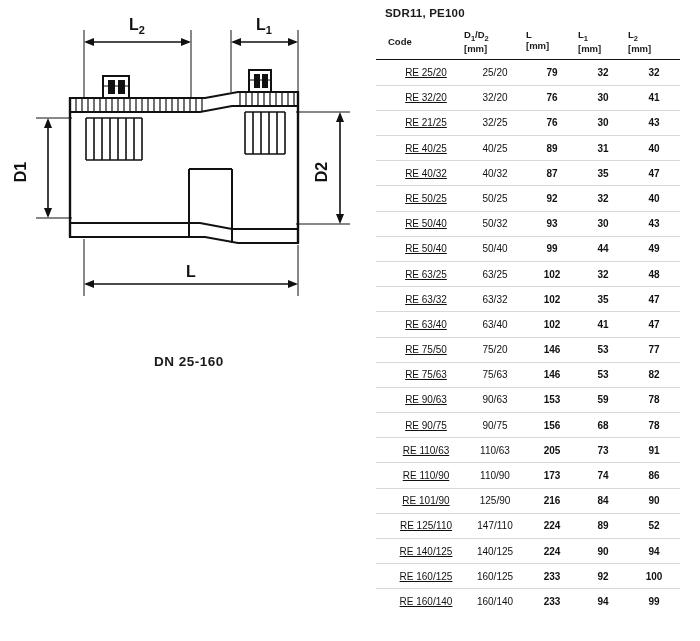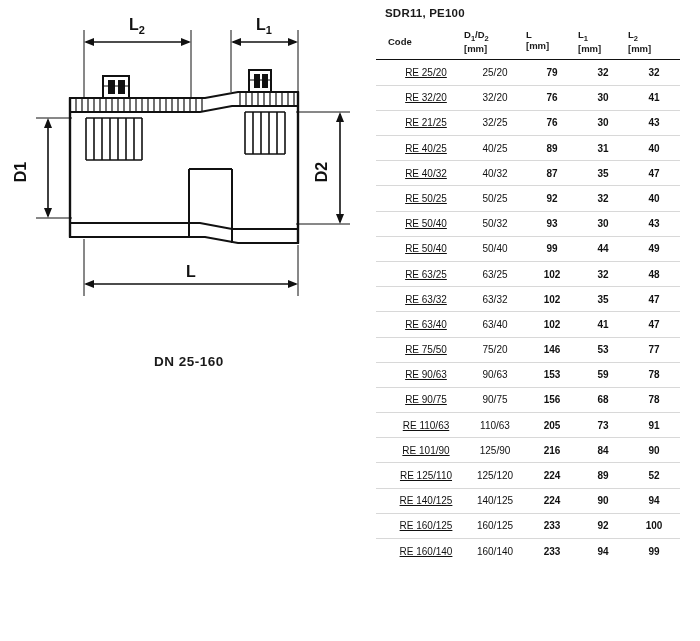--- a/index.html
+++ b/index.html
@@ -374,6 +374,13 @@
             <td class="bold">77</td>
           </tr>
           <tr>
+            <td class="code">RE 75/63</td>
+            <td>75/63</td>
+            <td class="bold">146</td>
+            <td class="bold">53</td>
+            <td class="bold">82</td>
+          </tr>
+          <tr>
             <td class="code">RE 90/63</td>
             <td>90/63</td>
             <td class="bold">153</td>

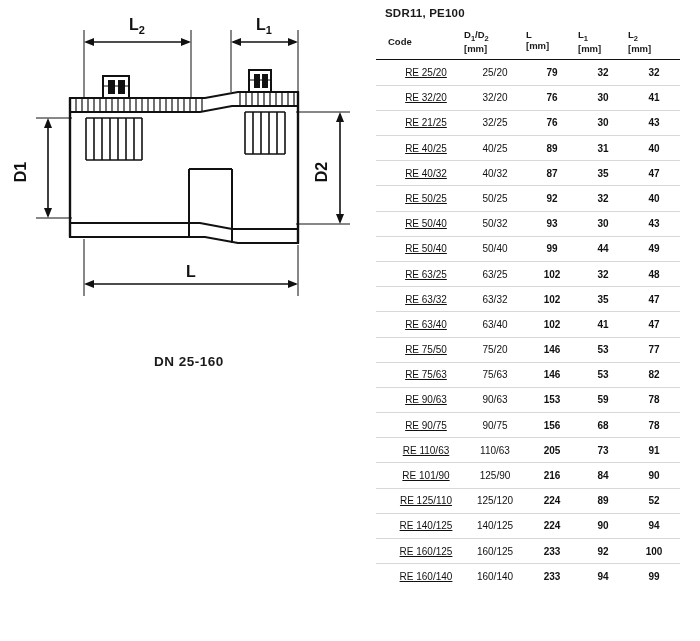--- a/index.html
+++ b/index.html
@@ -402,6 +402,13 @@
             <td class="bold">91</td>
           </tr>
           <tr>
+            <td class="code">RE 110/90</td>
+            <td>110/90</td>
+            <td class="bold">173</td>
+            <td class="bold">74</td>
+            <td class="bold">86</td>
+          </tr>
+          <tr>
             <td class="code">RE 101/90</td>
             <td>125/90</td>
             <td class="bold">216</td>

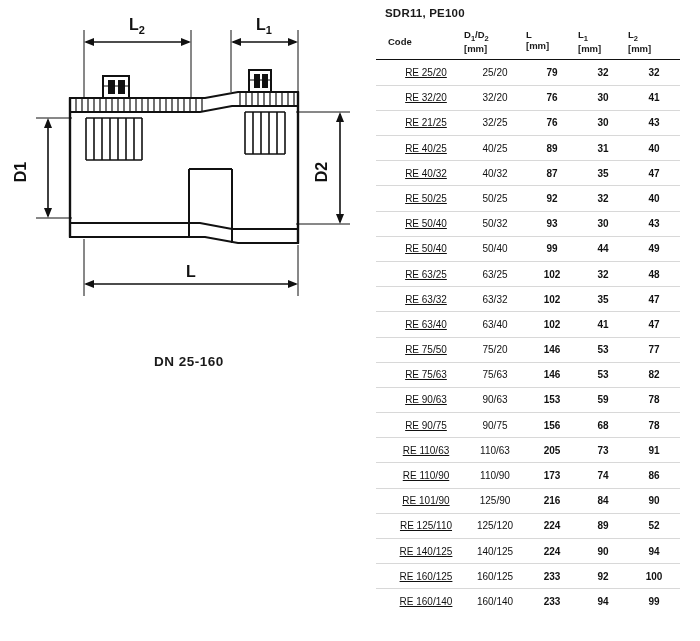--- a/index.html
+++ b/index.html
@@ -417,7 +417,7 @@
           </tr>
           <tr>
             <td class="code">RE 125/110</td>
-            <td>125/120</td>
+            <td>147/110</td>
             <td class="bold">224</td>
             <td class="bold">89</td>
             <td class="bold">52</td>

